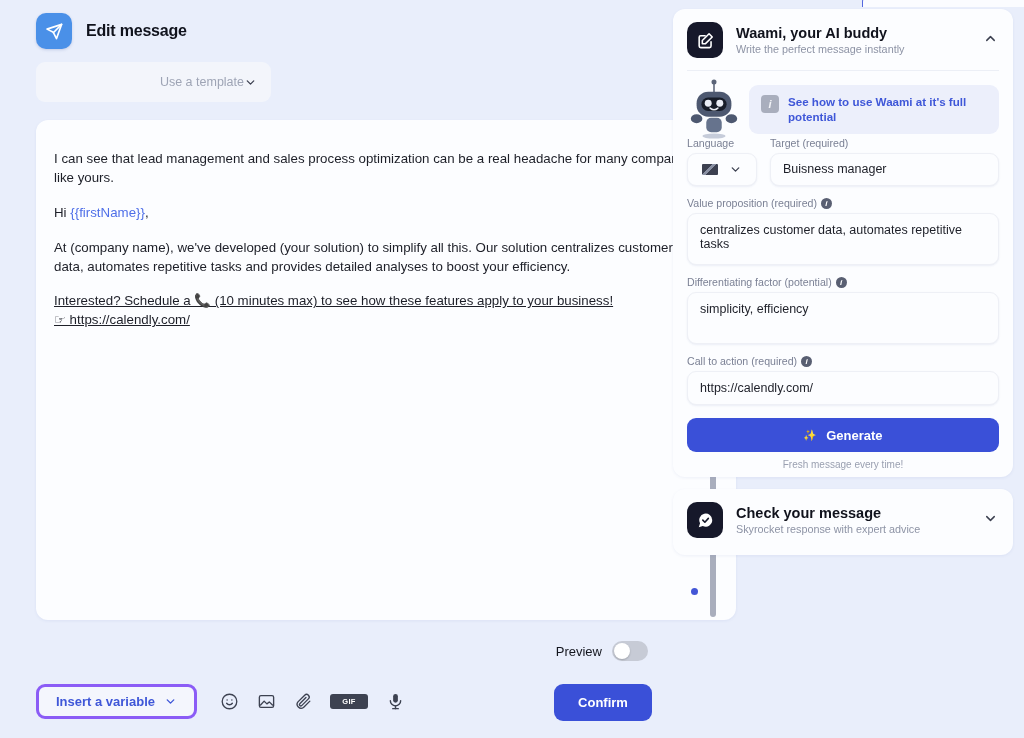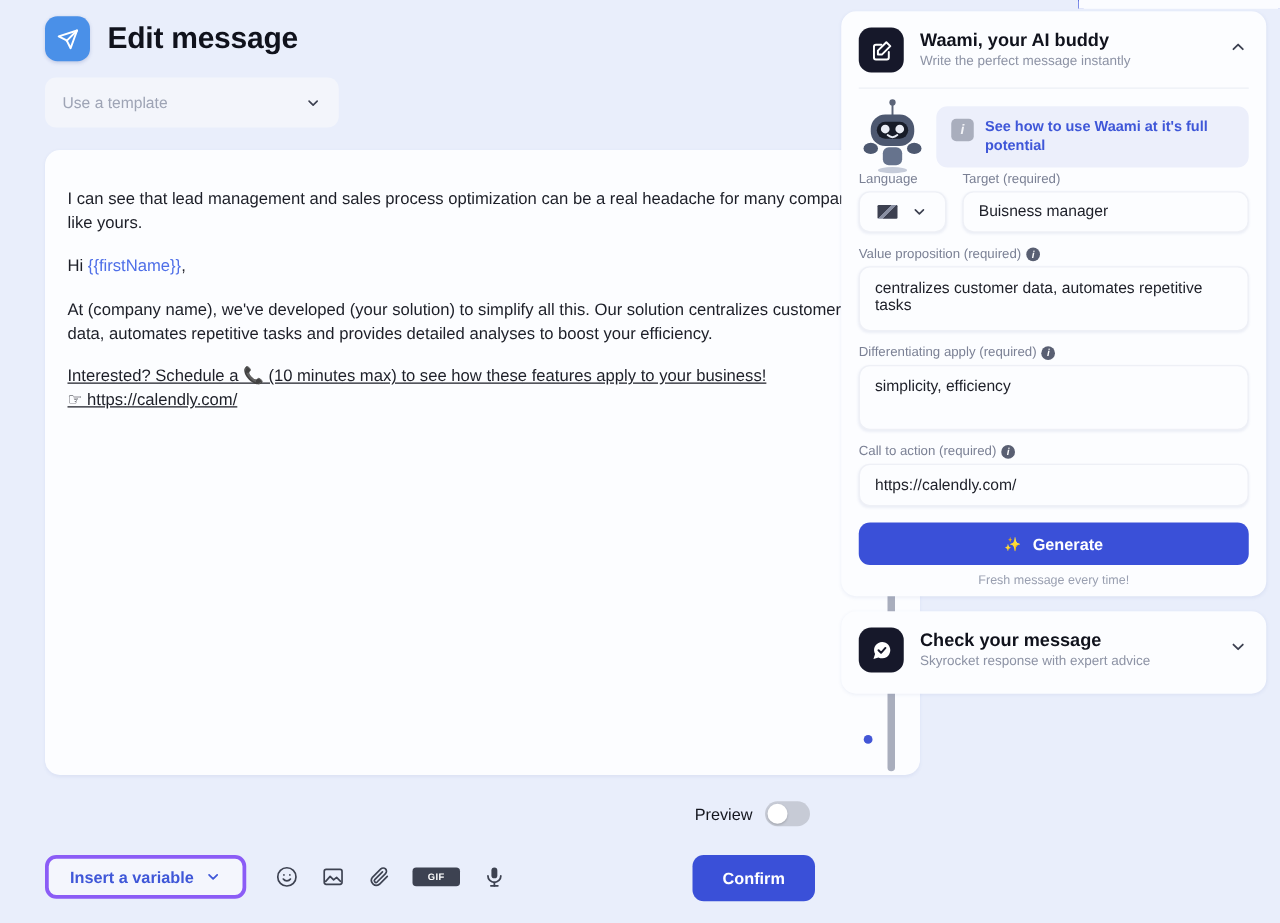--- a/index.html
+++ b/index.html
@@ -21,7 +21,7 @@
     box-shadow: 0 1px 3px rgba(60,80,160,.22);
   }
   .logo-tile svg { width: 19px; height: 19px; }
-  .page-title { font-size: 24px; font-weight: bold; color: #10121c; letter-spacing: -.2px; text-align: center; }
+  .page-title { font-size: 16px; font-weight: bold; color: #10121c; letter-spacing: -.2px; text-align: center; }
 
   .subhead-row { display: flex; gap: 16px; padding: 10px 0 0 36px; }
   .name-field {

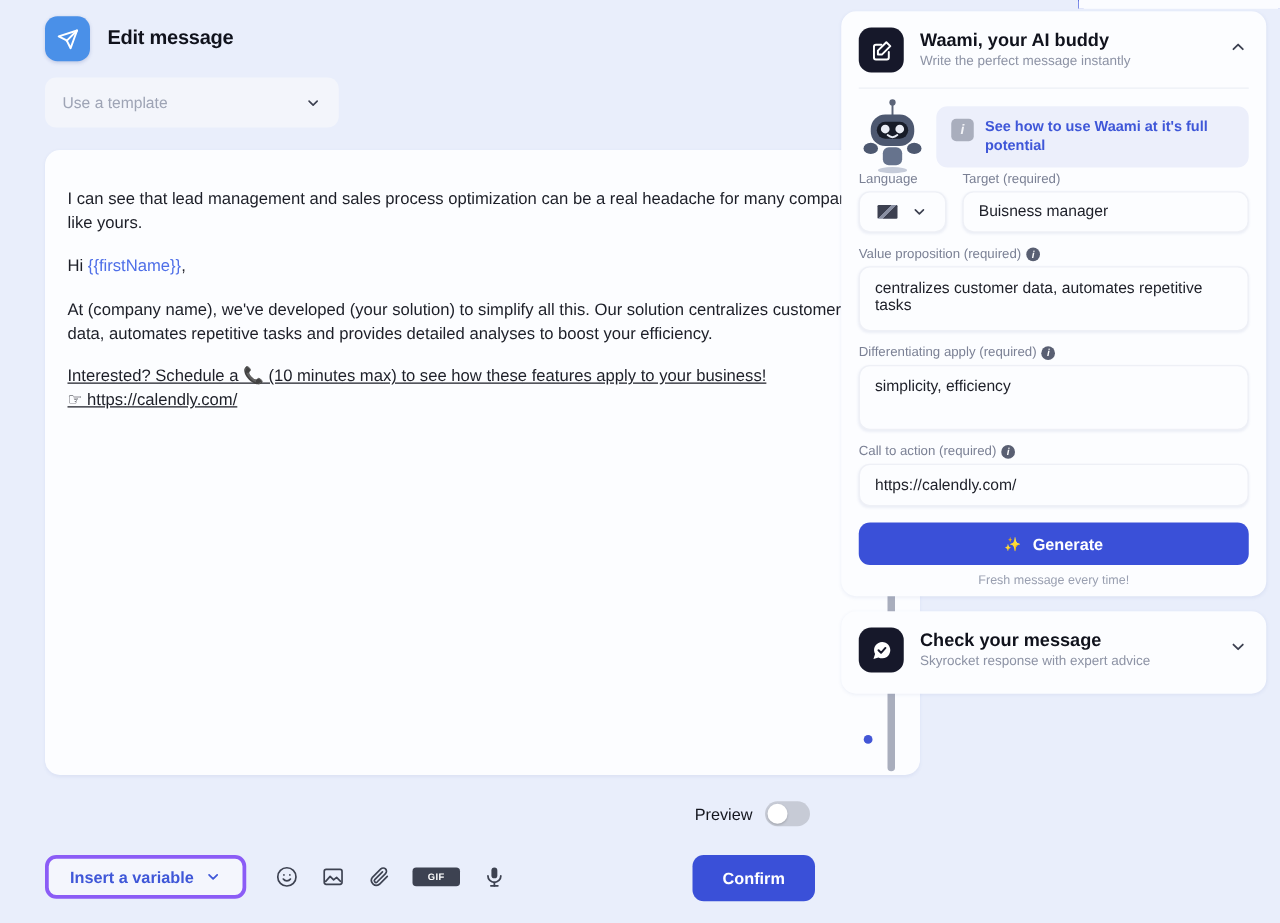--- a/index.html
+++ b/index.html
@@ -38,9 +38,8 @@
   }
   .template-field {
     position: relative; width: 235px; height: 40px; background: #f3f5fb;
-    border-radius: 9px; display: flex; align-items: center; justify-content: space-between;
+    border-radius: 9px; display: flex; align-items: center; justify-content: flex-end;
     padding: 0 14px;
-    gap: 22px;
   }
   .template-field .ph { font-size: 12.5px; color: #9ea4b5; }
 

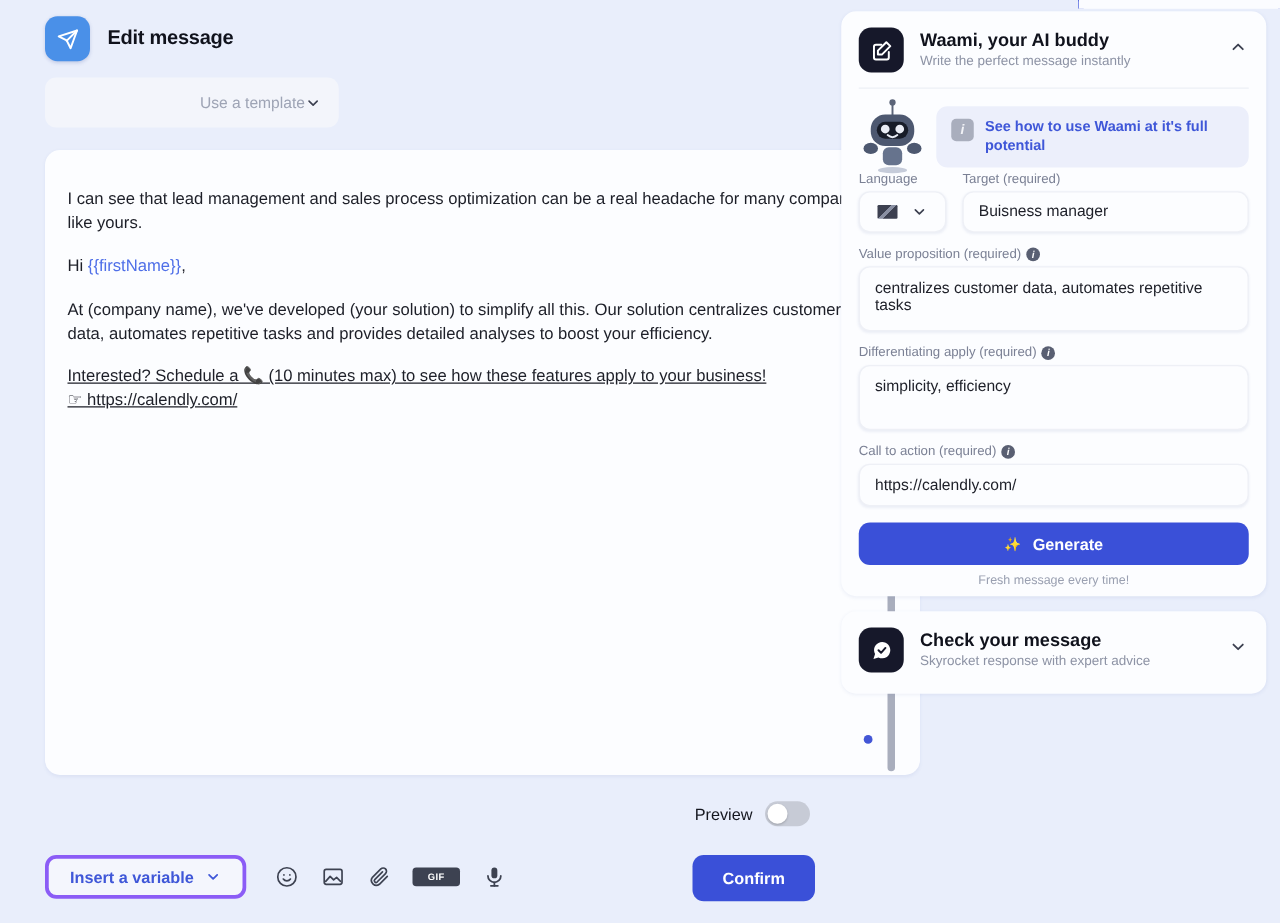--- a/index.html
+++ b/index.html
@@ -336,7 +336,7 @@
 
         <div class="fld">
           <div class="fld-label">
-            <span>Differentiating apply (required)</span>
+            <span>Differentiating factor (potential)</span>
             <span class="info-dot">i</span>
           </div>
           <div class="input-box h52">simplicity, efficiency</div>

